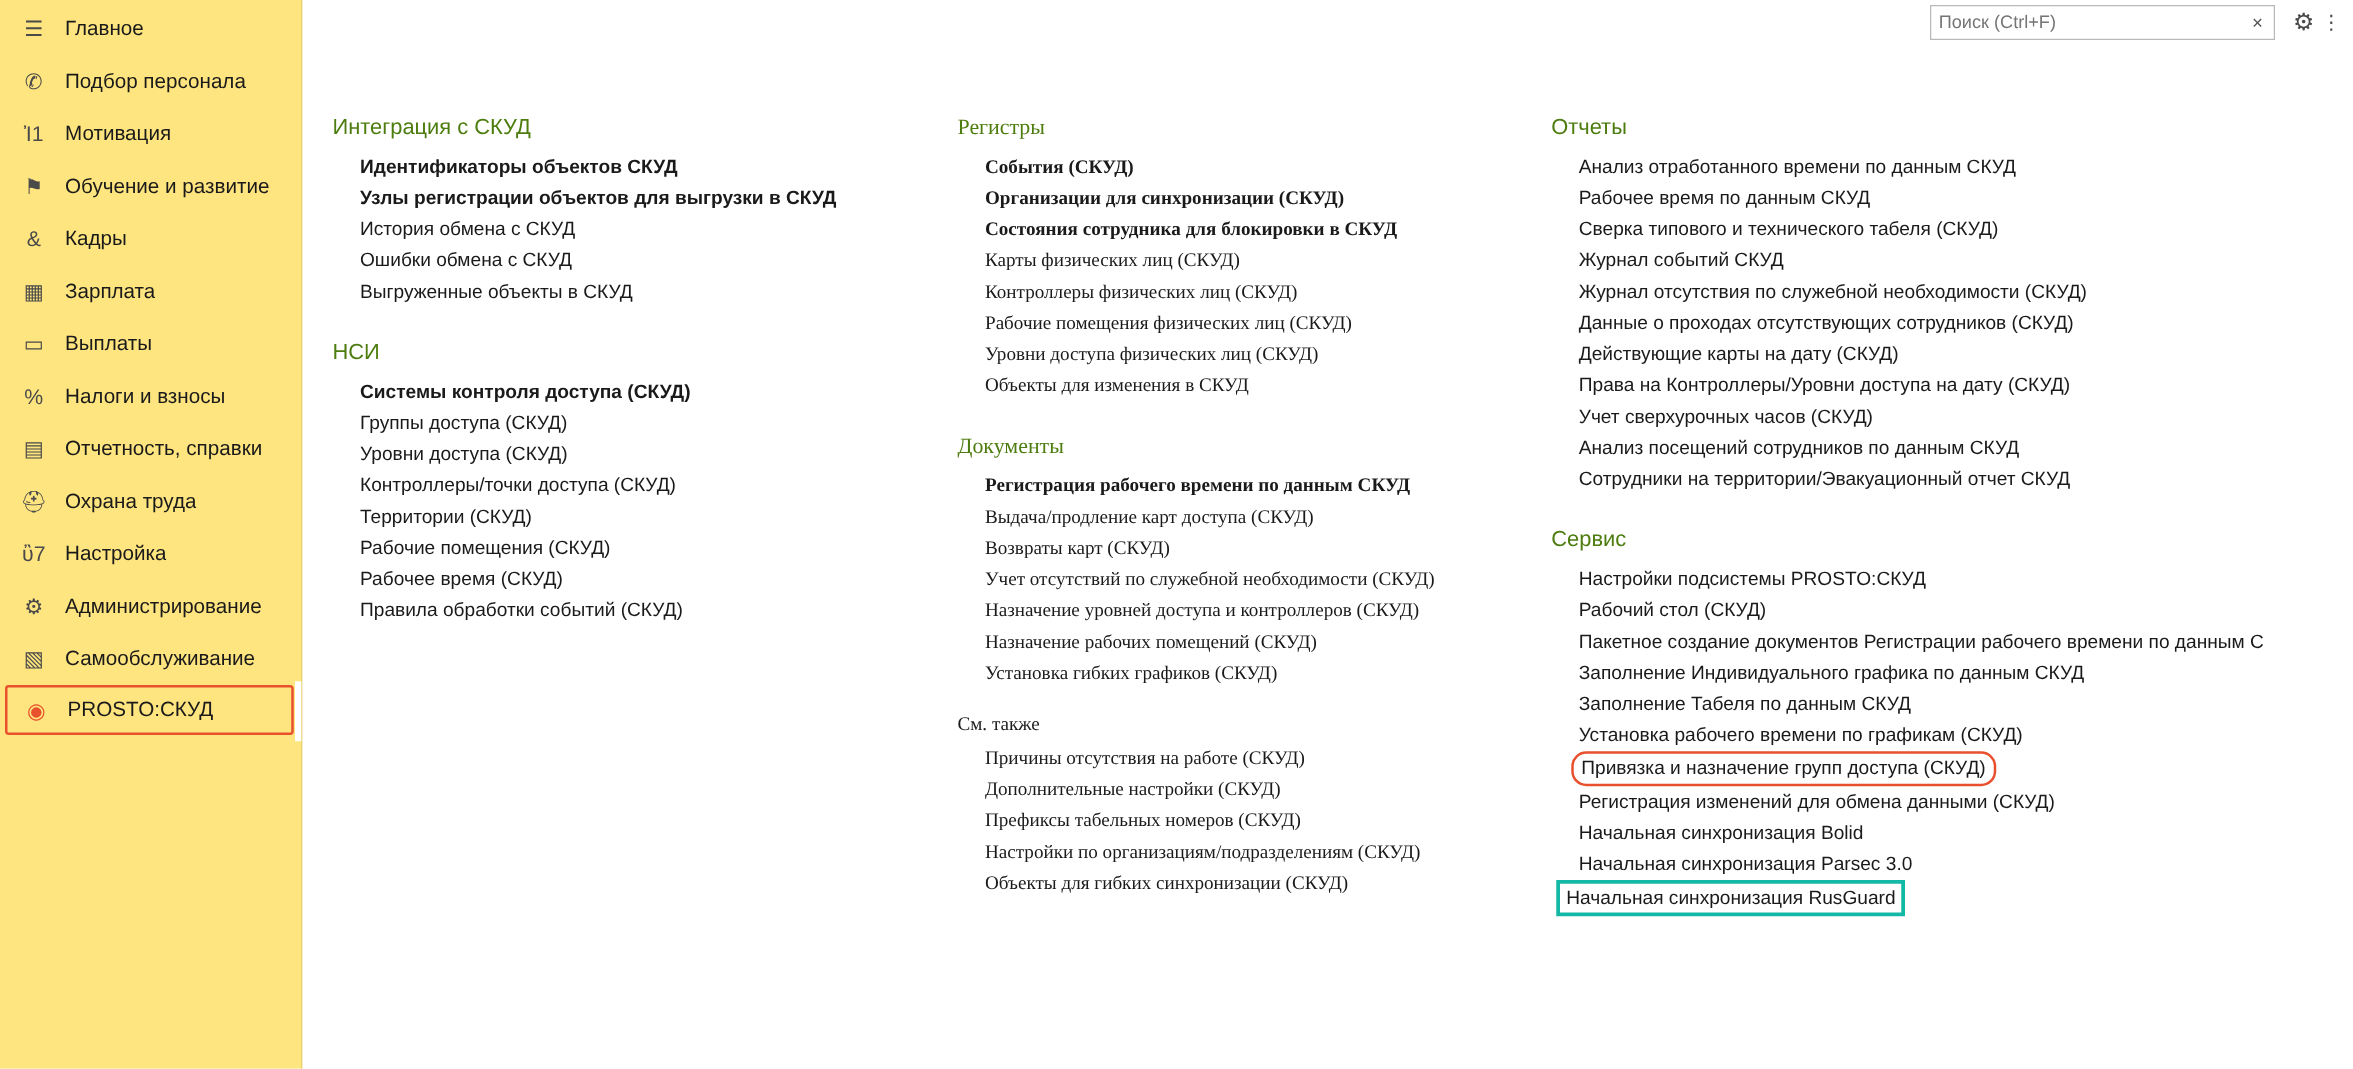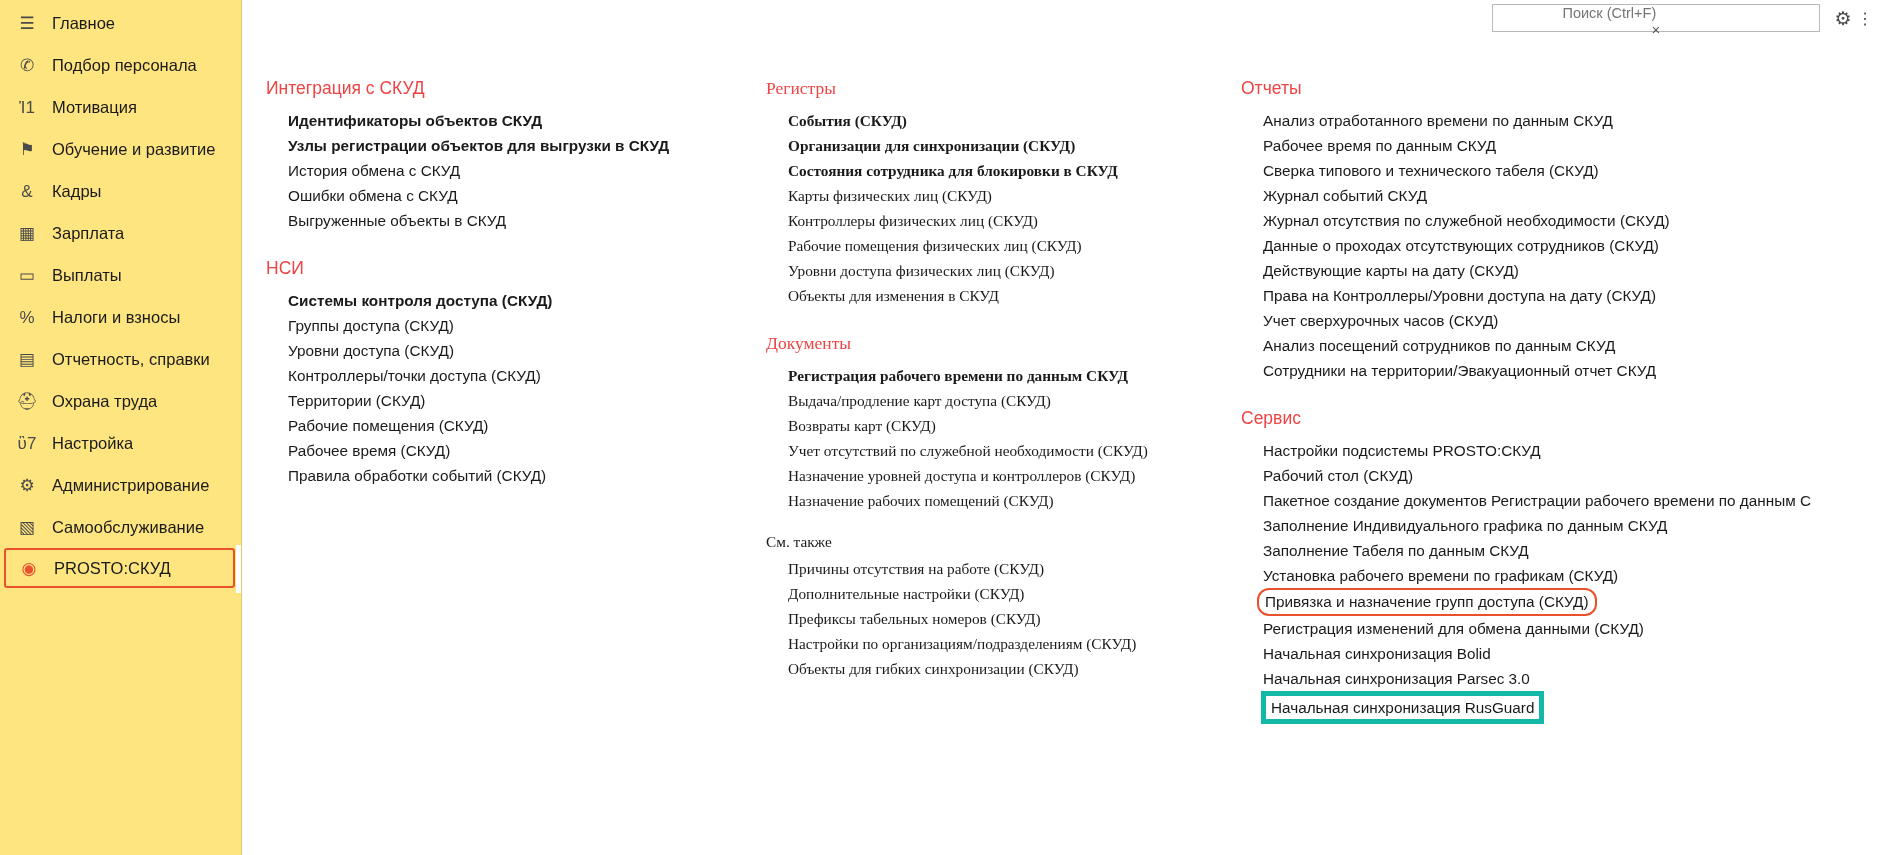--- a/index.html
+++ b/index.html
@@ -91,13 +91,11 @@
   }
   #search-wrap {
     position: relative;
-    width: 328px;
+    width: 276px;
     height: 28px;
     border: 1px solid #b9b9b9;
     background: #ffffff;
     display: flex;
-    align-items: center;
-    flex-direction: column;
   }
   #search-input {
     border: none;

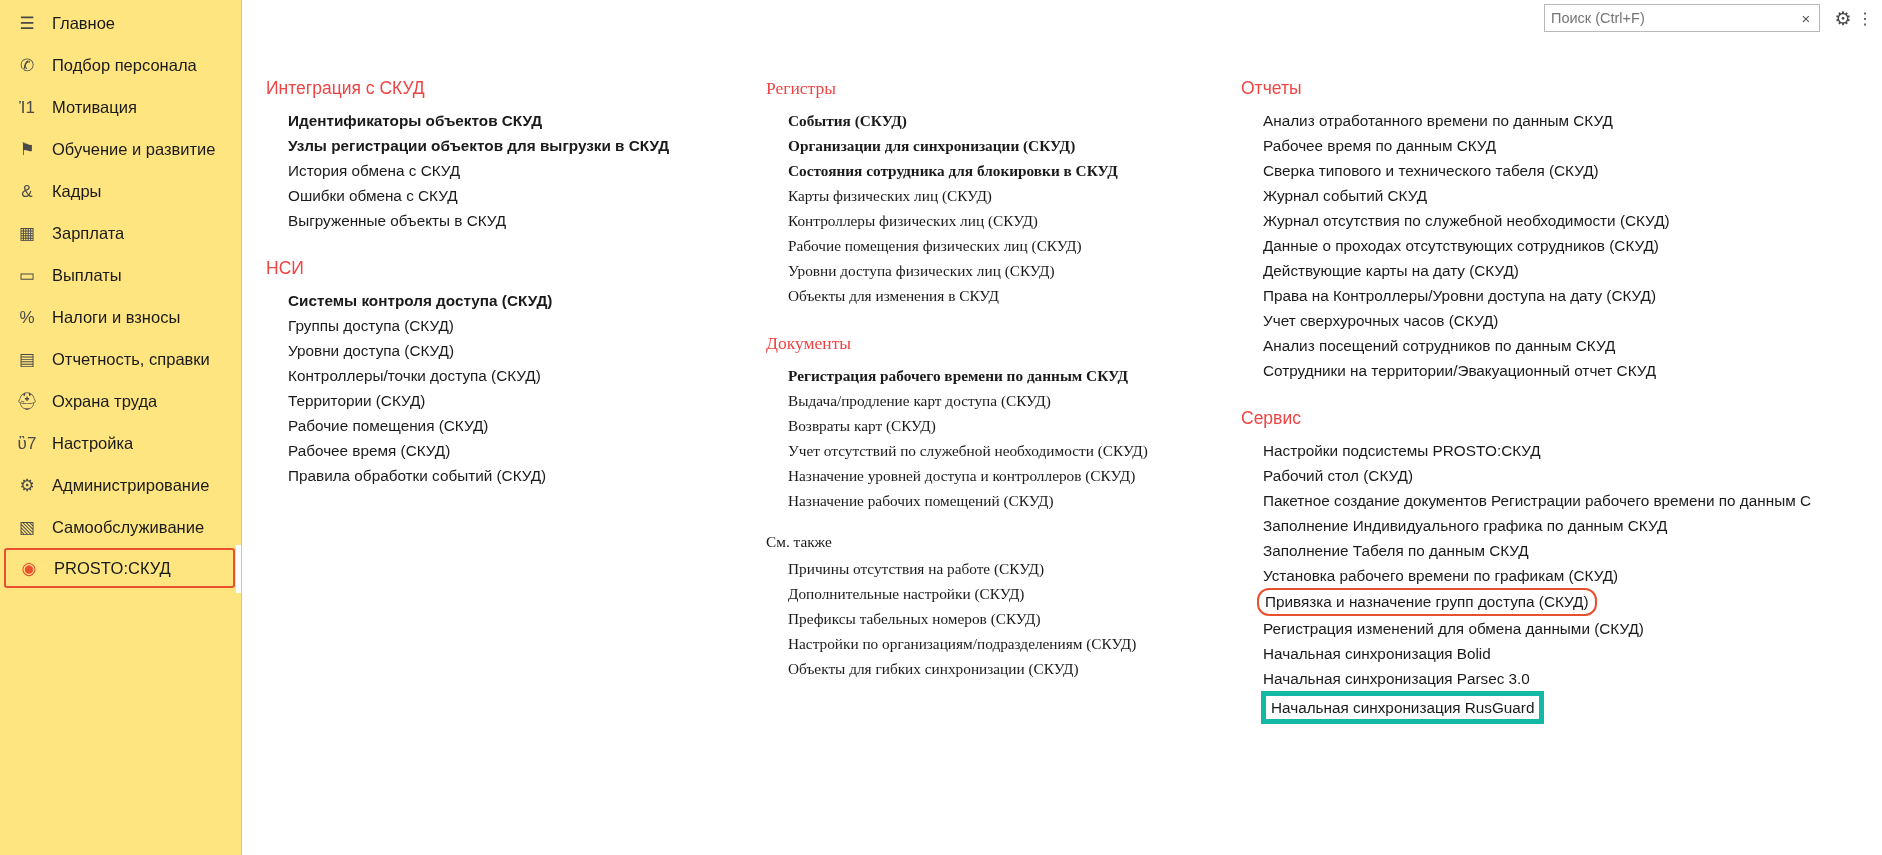--- a/index.html
+++ b/index.html
@@ -152,9 +152,9 @@
   #col-3 { width: 640px; }
 
   .group-title {
-    color: #ef4444;
+    color: #4d7c0f;
     font-size: 17.5px;
-    margin: 0 0 9px 0;
+    margin: 13px 0 9px 0;
     font-weight: normal;
   }
   .group { margin-bottom: 25px; }

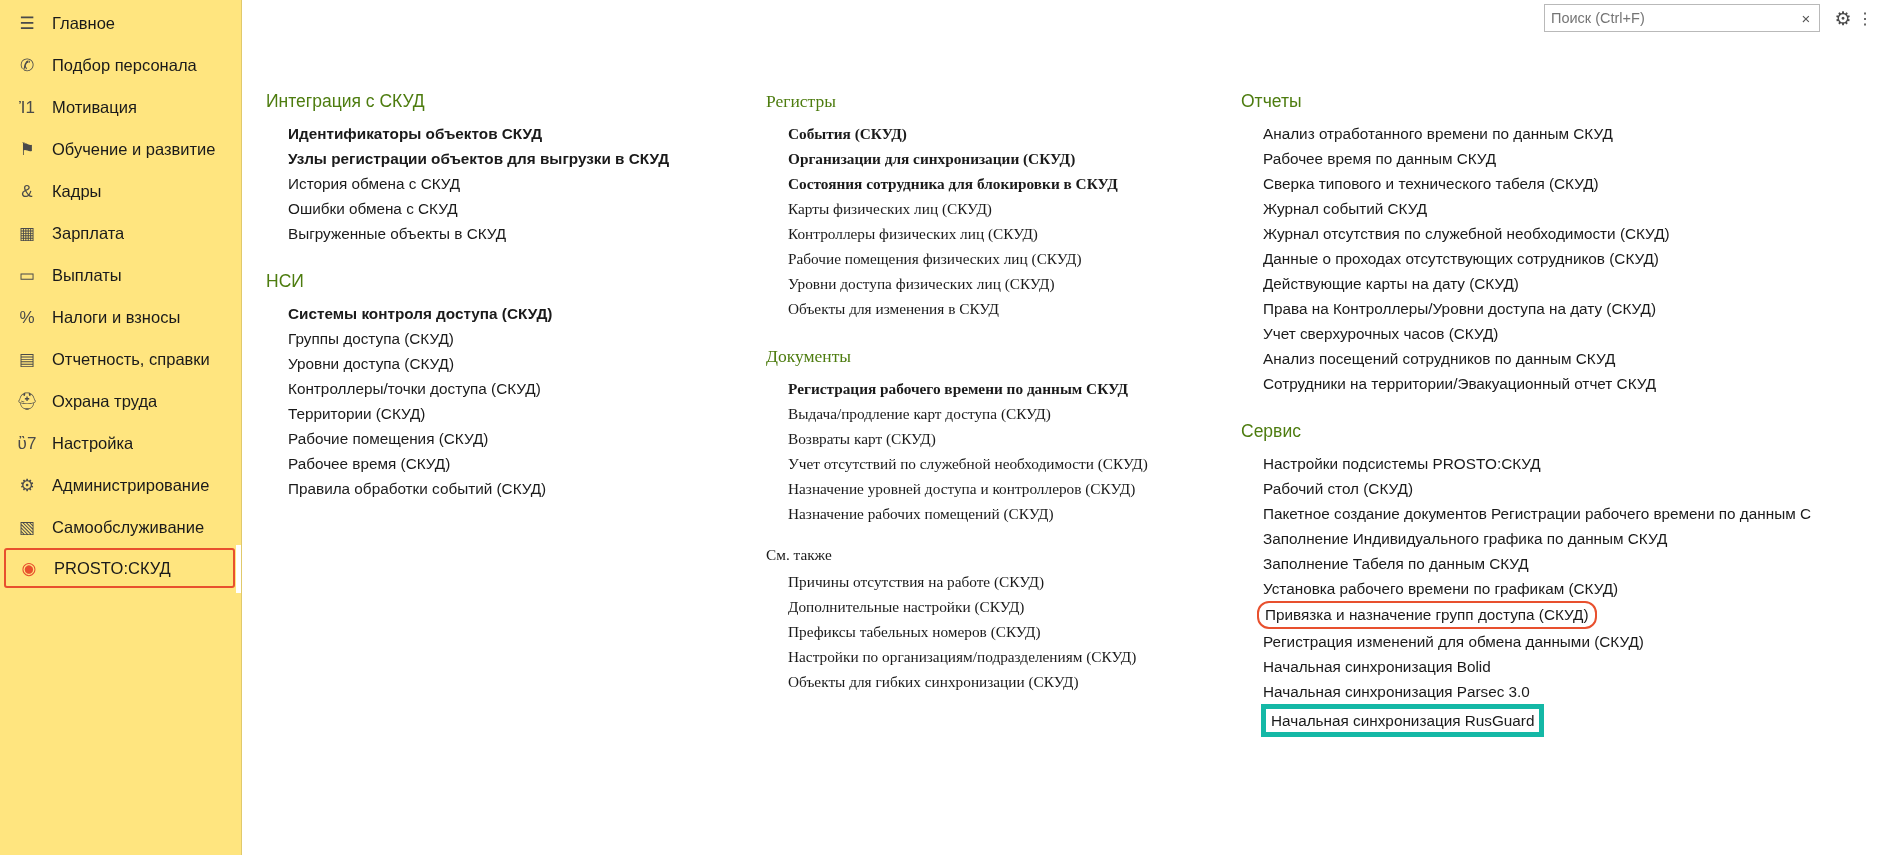--- a/index.html
+++ b/index.html
@@ -367,6 +367,9 @@
             <div class="row-wrap">
               <div class="link">Назначение рабочих помещений (СКУД)</div>
             </div>
+            <div class="row-wrap">
+              <div class="link">Установка гибких графиков (СКУД)</div>
+            </div>
             <div class="subhead">См. также</div>
             <div class="link">Причины отсутствия на работе (СКУД)</div>
             <div class="link">Дополнительные настройки (СКУД)</div>

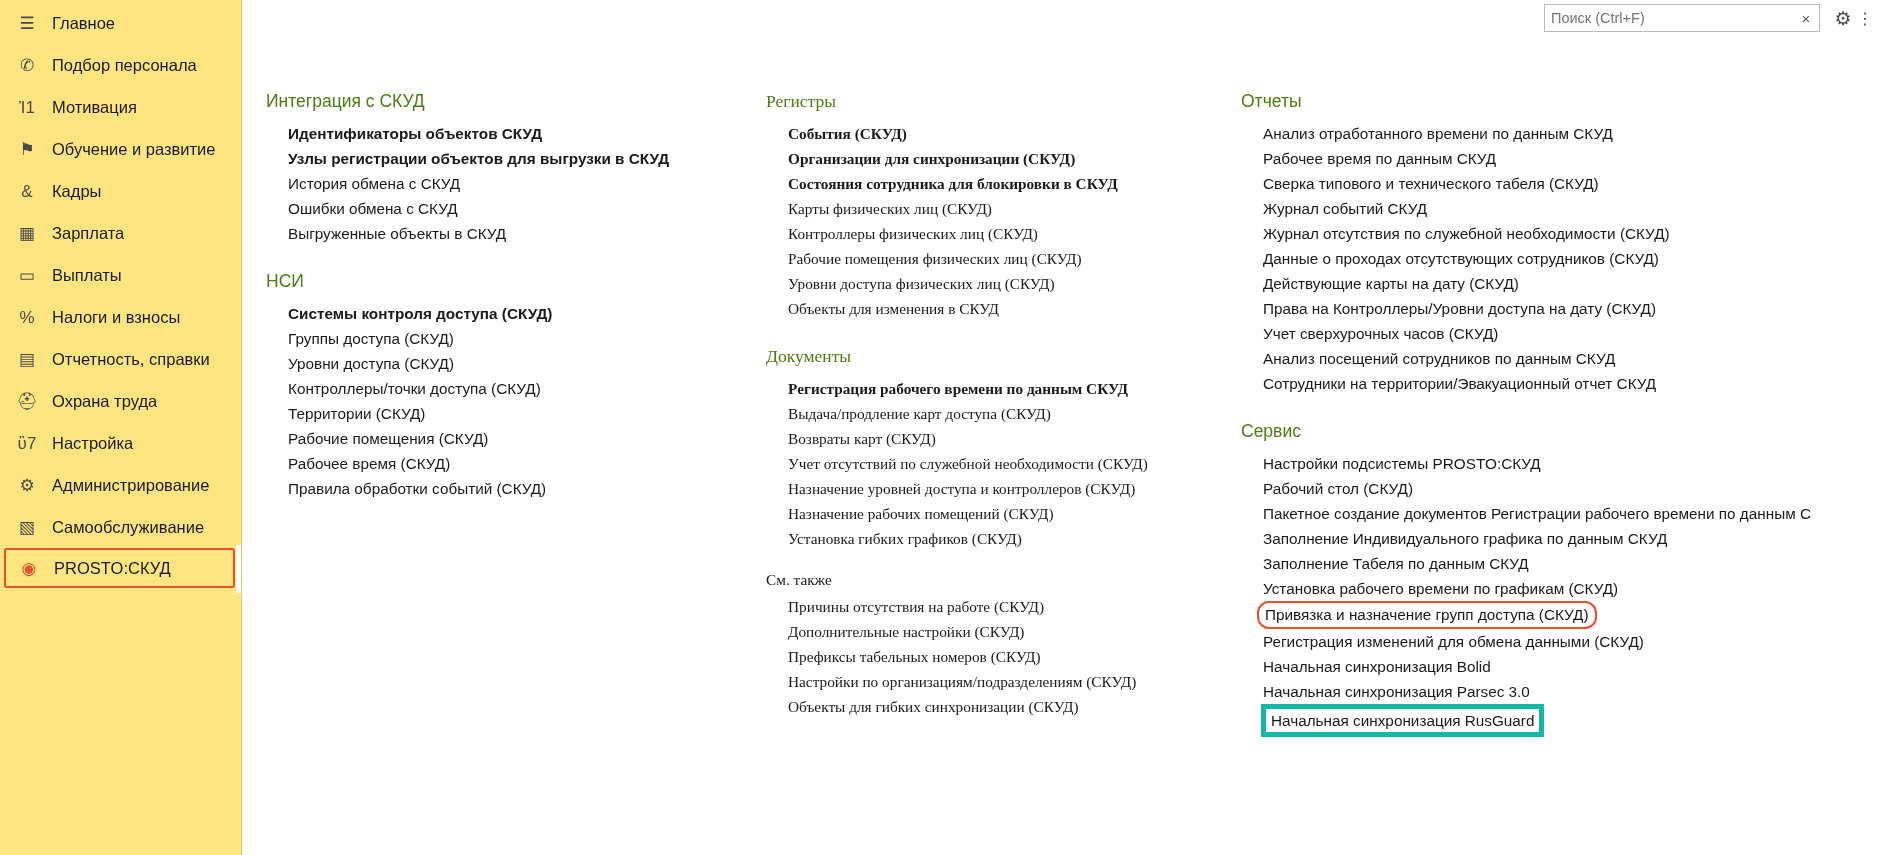--- a/index.html
+++ b/index.html
@@ -186,9 +186,9 @@
   }
   .link.highlight-gray {
     display: inline-block;
-    border: 5px solid #14b8a6;
+    border: 3px solid #14b8a6;
     padding: 0px 5px;
-    margin-left: 20px;
+    margin-left: 4px;
     line-height: 23px;
   }
   .row-wrap { line-height: 0; }

